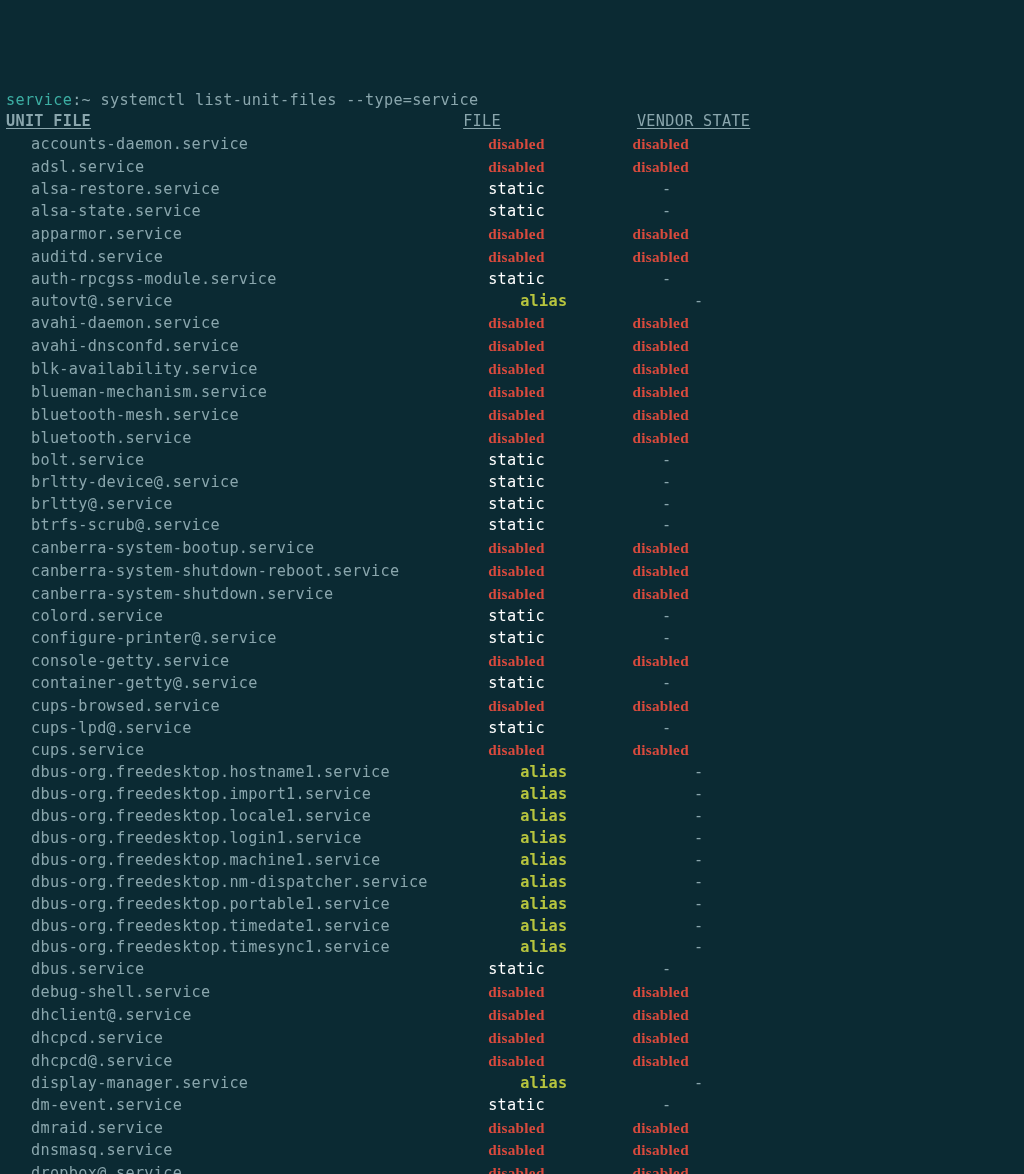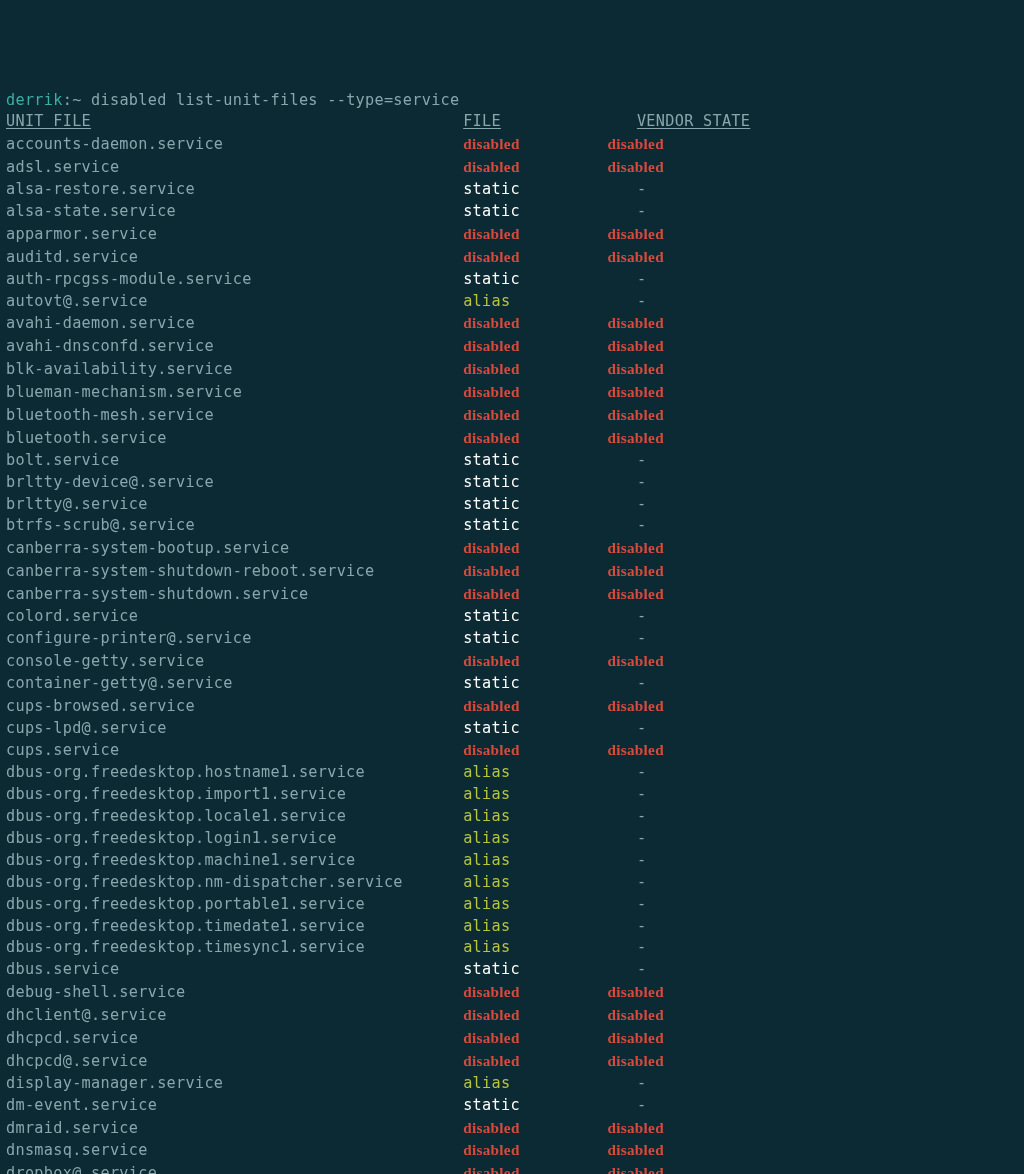--- a/index.html
+++ b/index.html
@@ -76,7 +76,7 @@
 
 
 
-<div><span class="prompt-user">derrik</span><span class="prompt-host">:~</span><span class="prompt-dollar"> </span><span class="command">disabled list-unit-files --type=service</span>
+<div><span class="prompt-user">service</span><span class="prompt-host">:~</span><span class="prompt-dollar"> </span><span class="command">disabled list-unit-files --type=service</span>
 <span class="header col-unit-h">UNIT FILE</span><span class="header col-state-h">FILE</span><span class="header col-preset-h">VENDOR STATE</span>
 <span id="rows"><span class="row"><span class="col-unit">accounts-daemon.service</span><span class="col-state disabled">disabled</span><span class="col-preset disabled">disabled</span></span><span class="row"><span class="col-unit">adsl.service</span><span class="col-state disabled">disabled</span><span class="col-preset disabled">disabled</span></span><span class="row"><span class="col-unit">alsa-restore.service</span><span class="col-state static">static</span><span class="col-preset dash">-</span></span><span class="row"><span class="col-unit">alsa-state.service</span><span class="col-state static">static</span><span class="col-preset dash">-</span></span><span class="row"><span class="col-unit">apparmor.service</span><span class="col-state disabled">disabled</span><span class="col-preset disabled">disabled</span></span><span class="row"><span class="col-unit">auditd.service</span><span class="col-state disabled">disabled</span><span class="col-preset disabled">disabled</span></span><span class="row"><span class="col-unit">auth-rpcgss-module.service</span><span class="col-state static">static</span><span class="col-preset dash">-</span></span><span class="row"><span class="col-unit">autovt@.service</span><span class="col-state alias">alias</span><span class="col-preset dash">-</span></span><span class="row"><span class="col-unit">avahi-daemon.service</span><span class="col-state disabled">disabled</span><span class="col-preset disabled">disabled</span></span><span class="row"><span class="col-unit">avahi-dnsconfd.service</span><span class="col-state disabled">disabled</span><span class="col-preset disabled">disabled</span></span><span class="row"><span class="col-unit">blk-availability.service</span><span class="col-state disabled">disabled</span><span class="col-preset disabled">disabled</span></span><span class="row"><span class="col-unit">blueman-mechanism.service</span><span class="col-state disabled">disabled</span><span class="col-preset disabled">disabled</span></span><span class="row"><span class="col-unit">bluetooth-mesh.service</span><span class="col-state disabled">disabled</span><span class="col-preset disabled">disabled</span></span><span class="row"><span class="col-unit">bluetooth.service</span><span class="col-state disabled">disabled</span><span class="col-preset disabled">disabled</span></span><span class="row"><span class="col-unit">bolt.service</span><span class="col-state static">static</span><span class="col-preset dash">-</span></span><span class="row"><span class="col-unit">brltty-device@.service</span><span class="col-state static">static</span><span class="col-preset dash">-</span></span><span class="row"><span class="col-unit">brltty@.service</span><span class="col-state static">static</span><span class="col-preset dash">-</span></span><span class="row"><span class="col-unit">btrfs-scrub@.service</span><span class="col-state static">static</span><span class="col-preset dash">-</span></span><span class="row"><span class="col-unit">canberra-system-bootup.service</span><span class="col-state disabled">disabled</span><span class="col-preset disabled">disabled</span></span><span class="row"><span class="col-unit">canberra-system-shutdown-reboot.service</span><span class="col-state disabled">disabled</span><span class="col-preset disabled">disabled</span></span><span class="row"><span class="col-unit">canberra-system-shutdown.service</span><span class="col-state disabled">disabled</span><span class="col-preset disabled">disabled</span></span><span class="row"><span class="col-unit">colord.service</span><span class="col-state static">static</span><span class="col-preset dash">-</span></span><span class="row"><span class="col-unit">configure-printer@.service</span><span class="col-state static">static</span><span class="col-preset dash">-</span></span><span class="row"><span class="col-unit">console-getty.service</span><span class="col-state disabled">disabled</span><span class="col-preset disabled">disabled</span></span><span class="row"><span class="col-unit">container-getty@.service</span><span class="col-state static">static</span><span class="col-preset dash">-</span></span><span class="row"><span class="col-unit">cups-browsed.service</span><span class="col-state disabled">disabled</span><span class="col-preset disabled">disabled</span></span><span class="row"><span class="col-unit">cups-lpd@.service</span><span class="col-state static">static</span><span class="col-preset dash">-</span></span><span class="row"><span class="col-unit">cups.service</span><span class="col-state disabled">disabled</span><span class="col-preset disabled">disabled</span></span><span class="row"><span class="col-unit">dbus-org.freedesktop.hostname1.service</span><span class="col-state alias">alias</span><span class="col-preset dash">-</span></span><span class="row"><span class="col-unit">dbus-org.freedesktop.import1.service</span><span class="col-state alias">alias</span><span class="col-preset dash">-</span></span><span class="row"><span class="col-unit">dbus-org.freedesktop.locale1.service</span><span class="col-state alias">alias</span><span class="col-preset dash">-</span></span><span class="row"><span class="col-unit">dbus-org.freedesktop.login1.service</span><span class="col-state alias">alias</span><span class="col-preset dash">-</span></span><span class="row"><span class="col-unit">dbus-org.freedesktop.machine1.service</span><span class="col-state alias">alias</span><span class="col-preset dash">-</span></span><span class="row"><span class="col-unit">dbus-org.freedesktop.nm-dispatcher.service</span><span class="col-state alias">alias</span><span class="col-preset dash">-</span></span><span class="row"><span class="col-unit">dbus-org.freedesktop.portable1.service</span><span class="col-state alias">alias</span><span class="col-preset dash">-</span></span><span class="row"><span class="col-unit">dbus-org.freedesktop.timedate1.service</span><span class="col-state alias">alias</span><span class="col-preset dash">-</span></span><span class="row"><span class="col-unit">dbus-org.freedesktop.timesync1.service</span><span class="col-state alias">alias</span><span class="col-preset dash">-</span></span><span class="row"><span class="col-unit">dbus.service</span><span class="col-state static">static</span><span class="col-preset dash">-</span></span><span class="row"><span class="col-unit">debug-shell.service</span><span class="col-state disabled">disabled</span><span class="col-preset disabled">disabled</span></span><span class="row"><span class="col-unit">dhclient@.service</span><span class="col-state disabled">disabled</span><span class="col-preset disabled">disabled</span></span><span class="row"><span class="col-unit">dhcpcd.service</span><span class="col-state disabled">disabled</span><span class="col-preset disabled">disabled</span></span><span class="row"><span class="col-unit">dhcpcd@.service</span><span class="col-state disabled">disabled</span><span class="col-preset disabled">disabled</span></span><span class="row"><span class="col-unit">display-manager.service</span><span class="col-state alias">alias</span><span class="col-preset dash">-</span></span><span class="row"><span class="col-unit">dm-event.service</span><span class="col-state static">static</span><span class="col-preset dash">-</span></span><span class="row"><span class="col-unit">dmraid.service</span><span class="col-state disabled">disabled</span><span class="col-preset disabled">disabled</span></span><span class="row"><span class="col-unit">dnsmasq.service</span><span class="col-state disabled">disabled</span><span class="col-preset disabled">disabled</span></span><span class="row"><span class="col-unit">dropbox@.service</span><span class="col-state disabled">disabled</span><span class="col-preset disabled">disabled</span></span><span class="row"><span class="col-unit">e2scrub@.service</span><span class="col-state static">static</span><span class="col-preset dash">-</span></span></span></div>
 

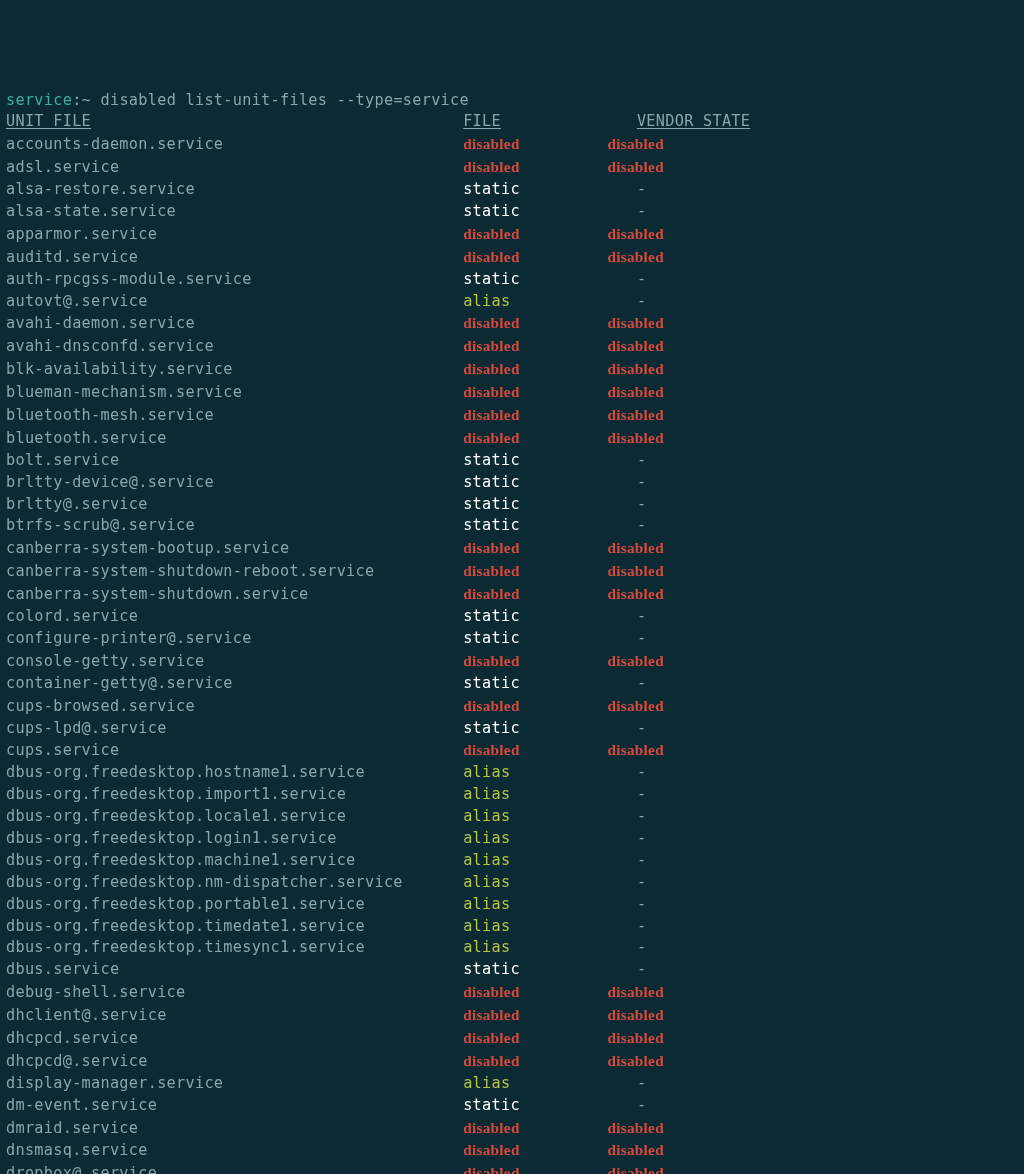--- a/index.html
+++ b/index.html
@@ -76,7 +76,7 @@
 
 
 
-<div><span class="prompt-user">service</span><span class="prompt-host">:~</span><span class="prompt-dollar"> </span><span class="command">disabled list-unit-files --type=service</span>
+<div><span class="prompt-user">service</span><span class="prompt-host">:~</span><span class="prompt-dollar"> </span><span class="command">systemctl list-unit-files --type=service</span>
 <span class="header col-unit-h">UNIT FILE</span><span class="header col-state-h">FILE</span><span class="header col-preset-h">VENDOR STATE</span>
 <span id="rows"><span class="row"><span class="col-unit">accounts-daemon.service</span><span class="col-state disabled">disabled</span><span class="col-preset disabled">disabled</span></span><span class="row"><span class="col-unit">adsl.service</span><span class="col-state disabled">disabled</span><span class="col-preset disabled">disabled</span></span><span class="row"><span class="col-unit">alsa-restore.service</span><span class="col-state static">static</span><span class="col-preset dash">-</span></span><span class="row"><span class="col-unit">alsa-state.service</span><span class="col-state static">static</span><span class="col-preset dash">-</span></span><span class="row"><span class="col-unit">apparmor.service</span><span class="col-state disabled">disabled</span><span class="col-preset disabled">disabled</span></span><span class="row"><span class="col-unit">auditd.service</span><span class="col-state disabled">disabled</span><span class="col-preset disabled">disabled</span></span><span class="row"><span class="col-unit">auth-rpcgss-module.service</span><span class="col-state static">static</span><span class="col-preset dash">-</span></span><span class="row"><span class="col-unit">autovt@.service</span><span class="col-state alias">alias</span><span class="col-preset dash">-</span></span><span class="row"><span class="col-unit">avahi-daemon.service</span><span class="col-state disabled">disabled</span><span class="col-preset disabled">disabled</span></span><span class="row"><span class="col-unit">avahi-dnsconfd.service</span><span class="col-state disabled">disabled</span><span class="col-preset disabled">disabled</span></span><span class="row"><span class="col-unit">blk-availability.service</span><span class="col-state disabled">disabled</span><span class="col-preset disabled">disabled</span></span><span class="row"><span class="col-unit">blueman-mechanism.service</span><span class="col-state disabled">disabled</span><span class="col-preset disabled">disabled</span></span><span class="row"><span class="col-unit">bluetooth-mesh.service</span><span class="col-state disabled">disabled</span><span class="col-preset disabled">disabled</span></span><span class="row"><span class="col-unit">bluetooth.service</span><span class="col-state disabled">disabled</span><span class="col-preset disabled">disabled</span></span><span class="row"><span class="col-unit">bolt.service</span><span class="col-state static">static</span><span class="col-preset dash">-</span></span><span class="row"><span class="col-unit">brltty-device@.service</span><span class="col-state static">static</span><span class="col-preset dash">-</span></span><span class="row"><span class="col-unit">brltty@.service</span><span class="col-state static">static</span><span class="col-preset dash">-</span></span><span class="row"><span class="col-unit">btrfs-scrub@.service</span><span class="col-state static">static</span><span class="col-preset dash">-</span></span><span class="row"><span class="col-unit">canberra-system-bootup.service</span><span class="col-state disabled">disabled</span><span class="col-preset disabled">disabled</span></span><span class="row"><span class="col-unit">canberra-system-shutdown-reboot.service</span><span class="col-state disabled">disabled</span><span class="col-preset disabled">disabled</span></span><span class="row"><span class="col-unit">canberra-system-shutdown.service</span><span class="col-state disabled">disabled</span><span class="col-preset disabled">disabled</span></span><span class="row"><span class="col-unit">colord.service</span><span class="col-state static">static</span><span class="col-preset dash">-</span></span><span class="row"><span class="col-unit">configure-printer@.service</span><span class="col-state static">static</span><span class="col-preset dash">-</span></span><span class="row"><span class="col-unit">console-getty.service</span><span class="col-state disabled">disabled</span><span class="col-preset disabled">disabled</span></span><span class="row"><span class="col-unit">container-getty@.service</span><span class="col-state static">static</span><span class="col-preset dash">-</span></span><span class="row"><span class="col-unit">cups-browsed.service</span><span class="col-state disabled">disabled</span><span class="col-preset disabled">disabled</span></span><span class="row"><span class="col-unit">cups-lpd@.service</span><span class="col-state static">static</span><span class="col-preset dash">-</span></span><span class="row"><span class="col-unit">cups.service</span><span class="col-state disabled">disabled</span><span class="col-preset disabled">disabled</span></span><span class="row"><span class="col-unit">dbus-org.freedesktop.hostname1.service</span><span class="col-state alias">alias</span><span class="col-preset dash">-</span></span><span class="row"><span class="col-unit">dbus-org.freedesktop.import1.service</span><span class="col-state alias">alias</span><span class="col-preset dash">-</span></span><span class="row"><span class="col-unit">dbus-org.freedesktop.locale1.service</span><span class="col-state alias">alias</span><span class="col-preset dash">-</span></span><span class="row"><span class="col-unit">dbus-org.freedesktop.login1.service</span><span class="col-state alias">alias</span><span class="col-preset dash">-</span></span><span class="row"><span class="col-unit">dbus-org.freedesktop.machine1.service</span><span class="col-state alias">alias</span><span class="col-preset dash">-</span></span><span class="row"><span class="col-unit">dbus-org.freedesktop.nm-dispatcher.service</span><span class="col-state alias">alias</span><span class="col-preset dash">-</span></span><span class="row"><span class="col-unit">dbus-org.freedesktop.portable1.service</span><span class="col-state alias">alias</span><span class="col-preset dash">-</span></span><span class="row"><span class="col-unit">dbus-org.freedesktop.timedate1.service</span><span class="col-state alias">alias</span><span class="col-preset dash">-</span></span><span class="row"><span class="col-unit">dbus-org.freedesktop.timesync1.service</span><span class="col-state alias">alias</span><span class="col-preset dash">-</span></span><span class="row"><span class="col-unit">dbus.service</span><span class="col-state static">static</span><span class="col-preset dash">-</span></span><span class="row"><span class="col-unit">debug-shell.service</span><span class="col-state disabled">disabled</span><span class="col-preset disabled">disabled</span></span><span class="row"><span class="col-unit">dhclient@.service</span><span class="col-state disabled">disabled</span><span class="col-preset disabled">disabled</span></span><span class="row"><span class="col-unit">dhcpcd.service</span><span class="col-state disabled">disabled</span><span class="col-preset disabled">disabled</span></span><span class="row"><span class="col-unit">dhcpcd@.service</span><span class="col-state disabled">disabled</span><span class="col-preset disabled">disabled</span></span><span class="row"><span class="col-unit">display-manager.service</span><span class="col-state alias">alias</span><span class="col-preset dash">-</span></span><span class="row"><span class="col-unit">dm-event.service</span><span class="col-state static">static</span><span class="col-preset dash">-</span></span><span class="row"><span class="col-unit">dmraid.service</span><span class="col-state disabled">disabled</span><span class="col-preset disabled">disabled</span></span><span class="row"><span class="col-unit">dnsmasq.service</span><span class="col-state disabled">disabled</span><span class="col-preset disabled">disabled</span></span><span class="row"><span class="col-unit">dropbox@.service</span><span class="col-state disabled">disabled</span><span class="col-preset disabled">disabled</span></span><span class="row"><span class="col-unit">e2scrub@.service</span><span class="col-state static">static</span><span class="col-preset dash">-</span></span></span></div>
 

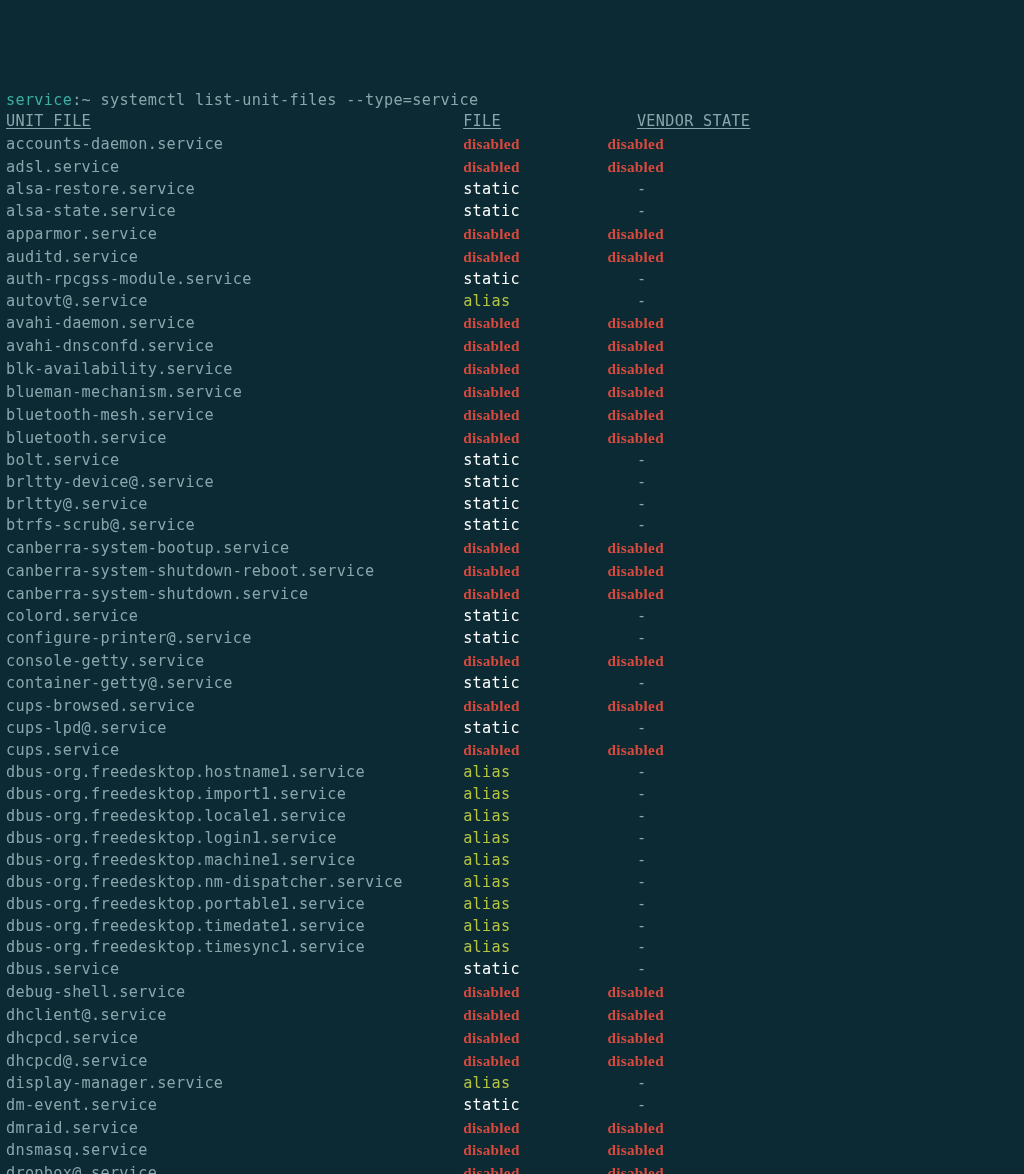--- a/index.html
+++ b/index.html
@@ -67,7 +67,7 @@
     #rows {
       display: block;
     }
-    .col-unit-h { display:inline-block; width:50ch; }
+    .col-unit-h { display:inline-block; width:50ch;font-weight:bold; }
     .col-state-h { display:inline-block; width:19ch; }
     .col-preset-h { display:inline-block; }
   </style>

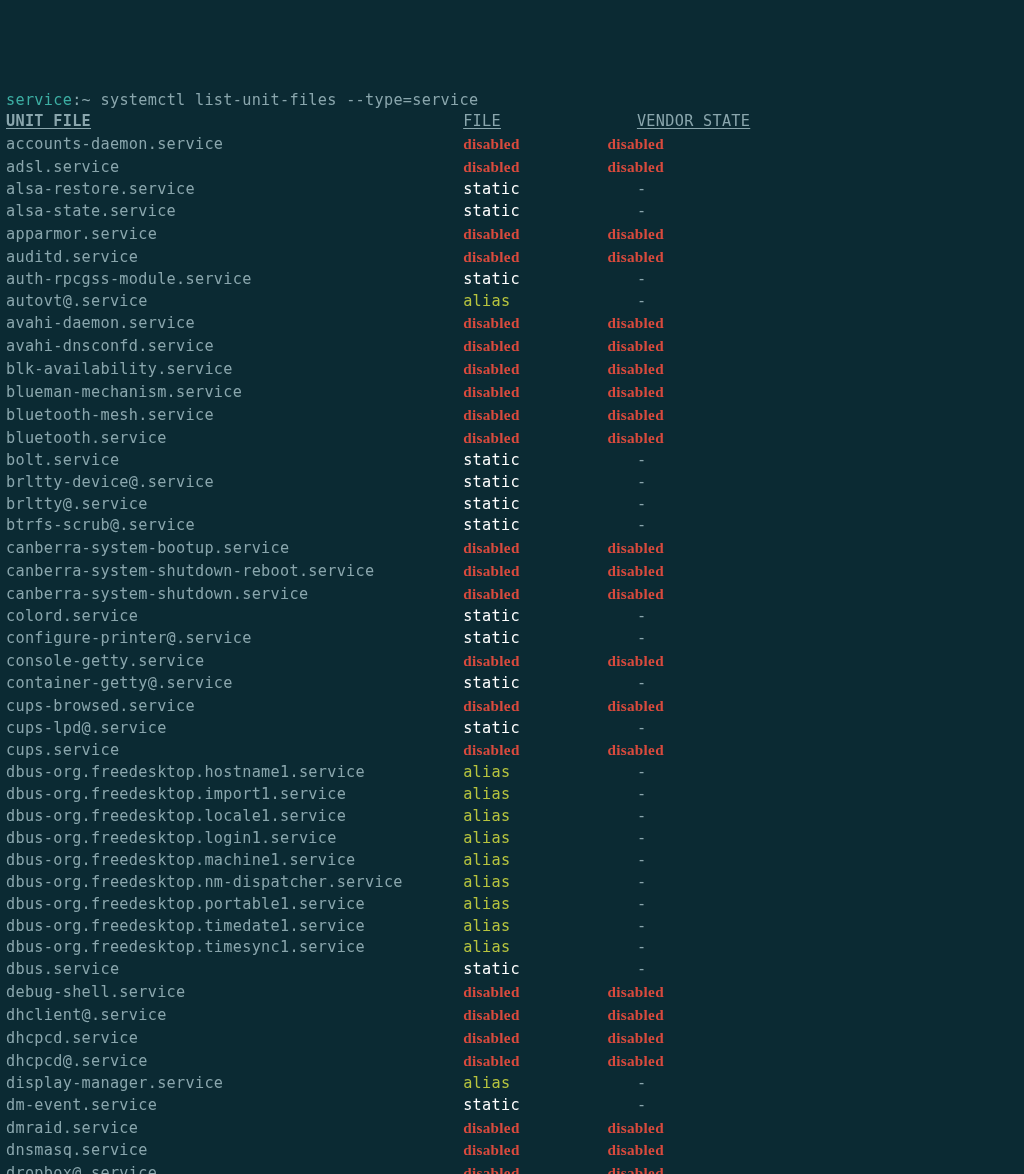--- a/index.html
+++ b/index.html
@@ -41,6 +41,7 @@
       display: inline-block;
       width: 50ch;
       color: #8aa6ad;
+      margin-left: 25px;
     }
     .col-state {
       display: inline-block;

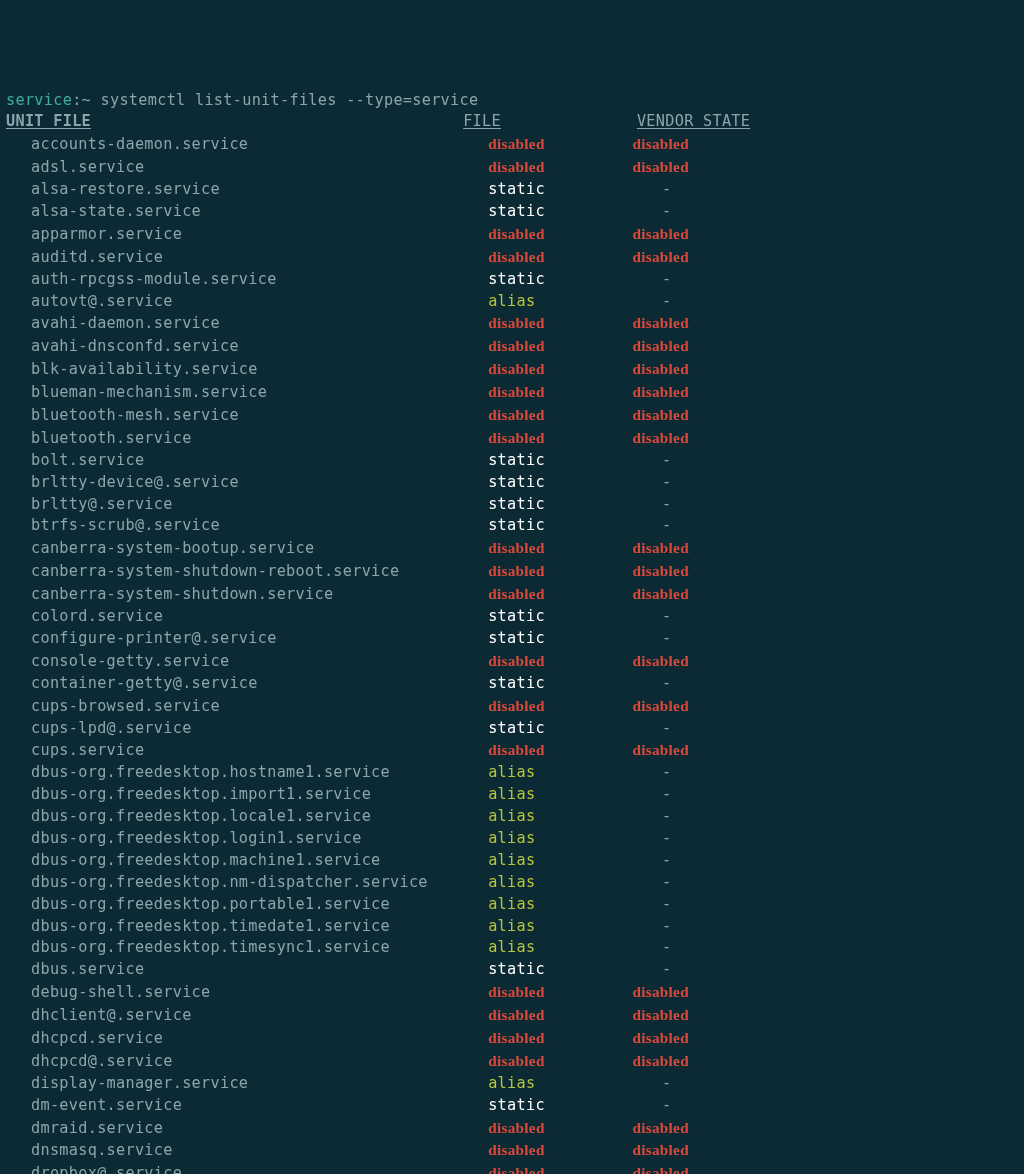--- a/index.html
+++ b/index.html
@@ -60,7 +60,8 @@
     }
     .alias {
       color: #b7c43e;
-      font-weight: normal;
+      font-weight: bold;
+      margin-left: 32px;
     }
     .dash {
       color: #8aa6ad;

